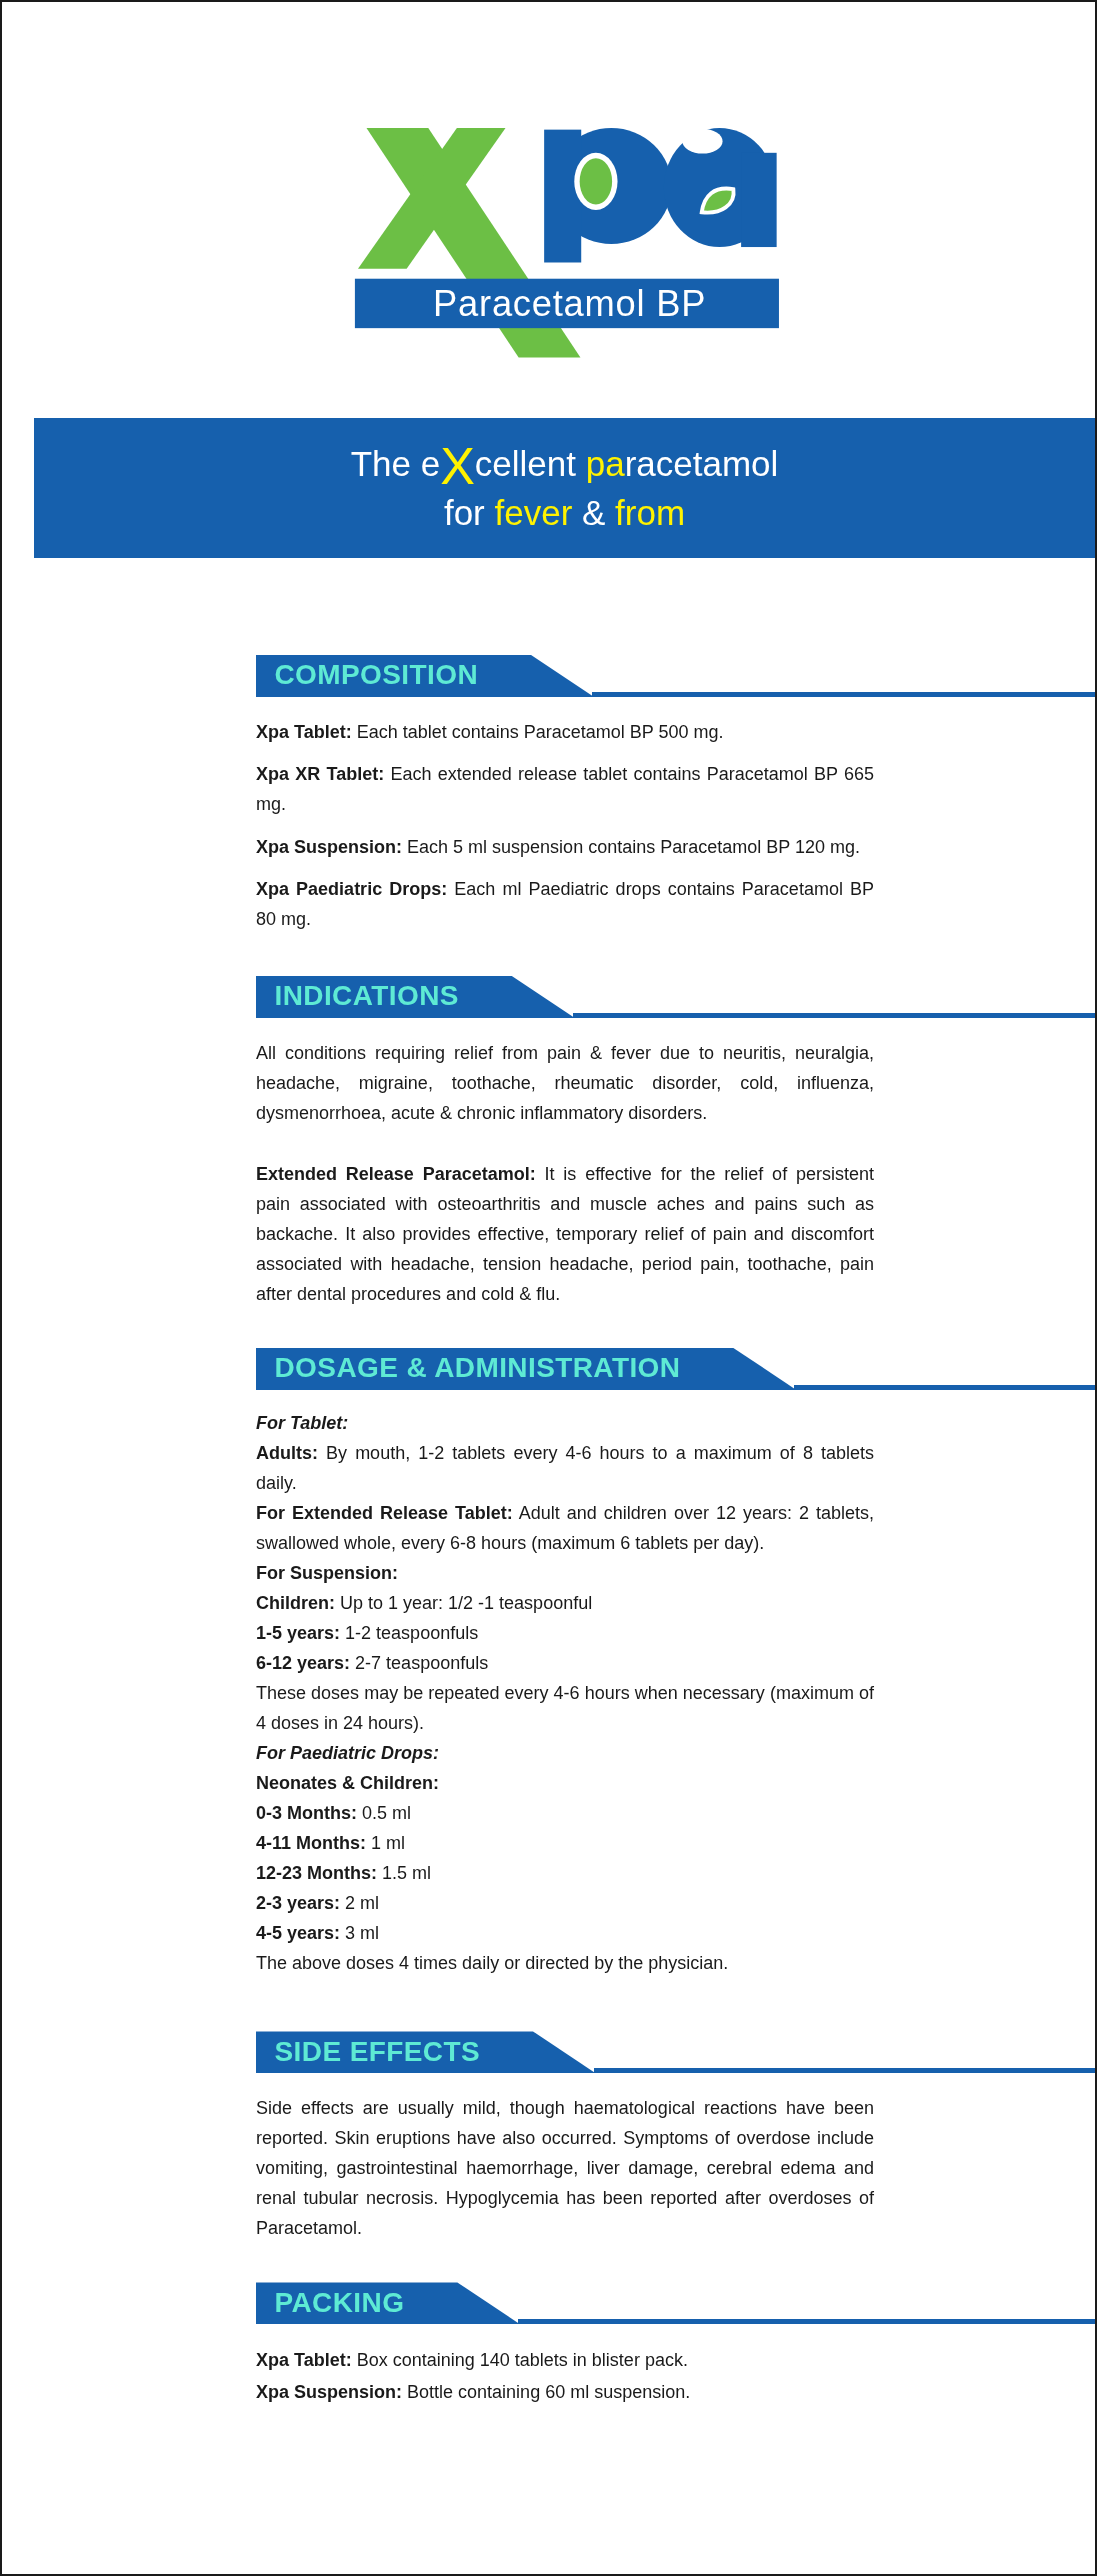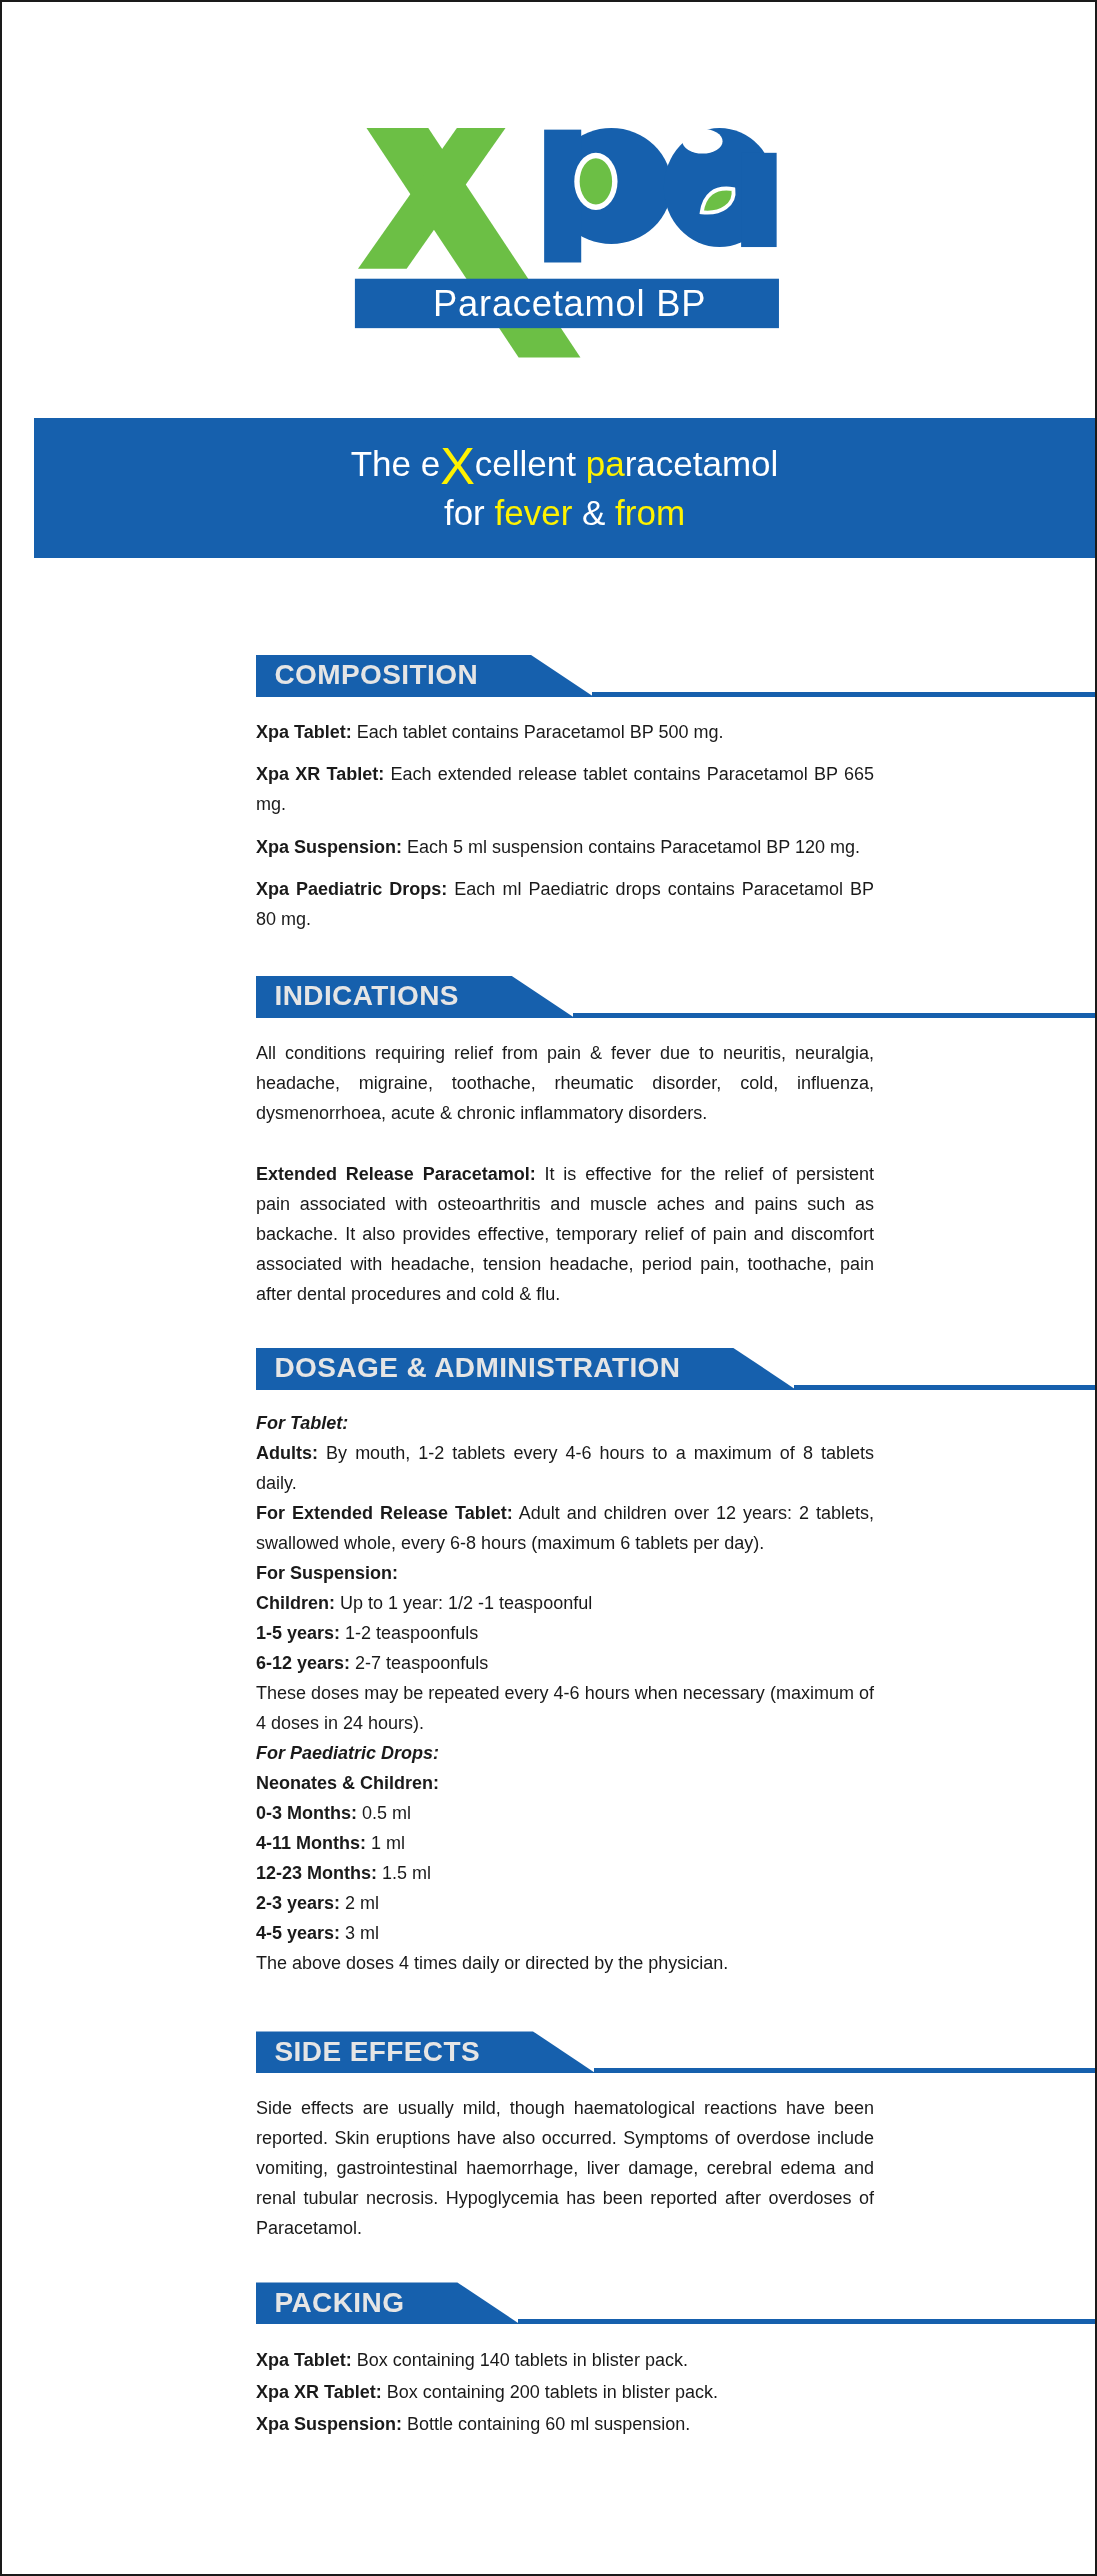--- a/index.html
+++ b/index.html
@@ -29,7 +29,7 @@
   .sec-banner { display:flex; align-items:stretch; height:42px;
     margin-left:222px; width:calc(100% - 222px); }
   .sec-title {
-    background:var(--blue); color:#e5e5e5; font-weight:bold; font-size:28px;
+    background:var(--blue); color:#5eead4; font-weight:bold; font-size:28px;
     letter-spacing:0.4px; display:flex; align-items:center;
     padding:3.1px 116px 4.6px 18.5px;
     clip-path:polygon(0 0, calc(100% - 63px) 0, 100% 100%, 0 100%);

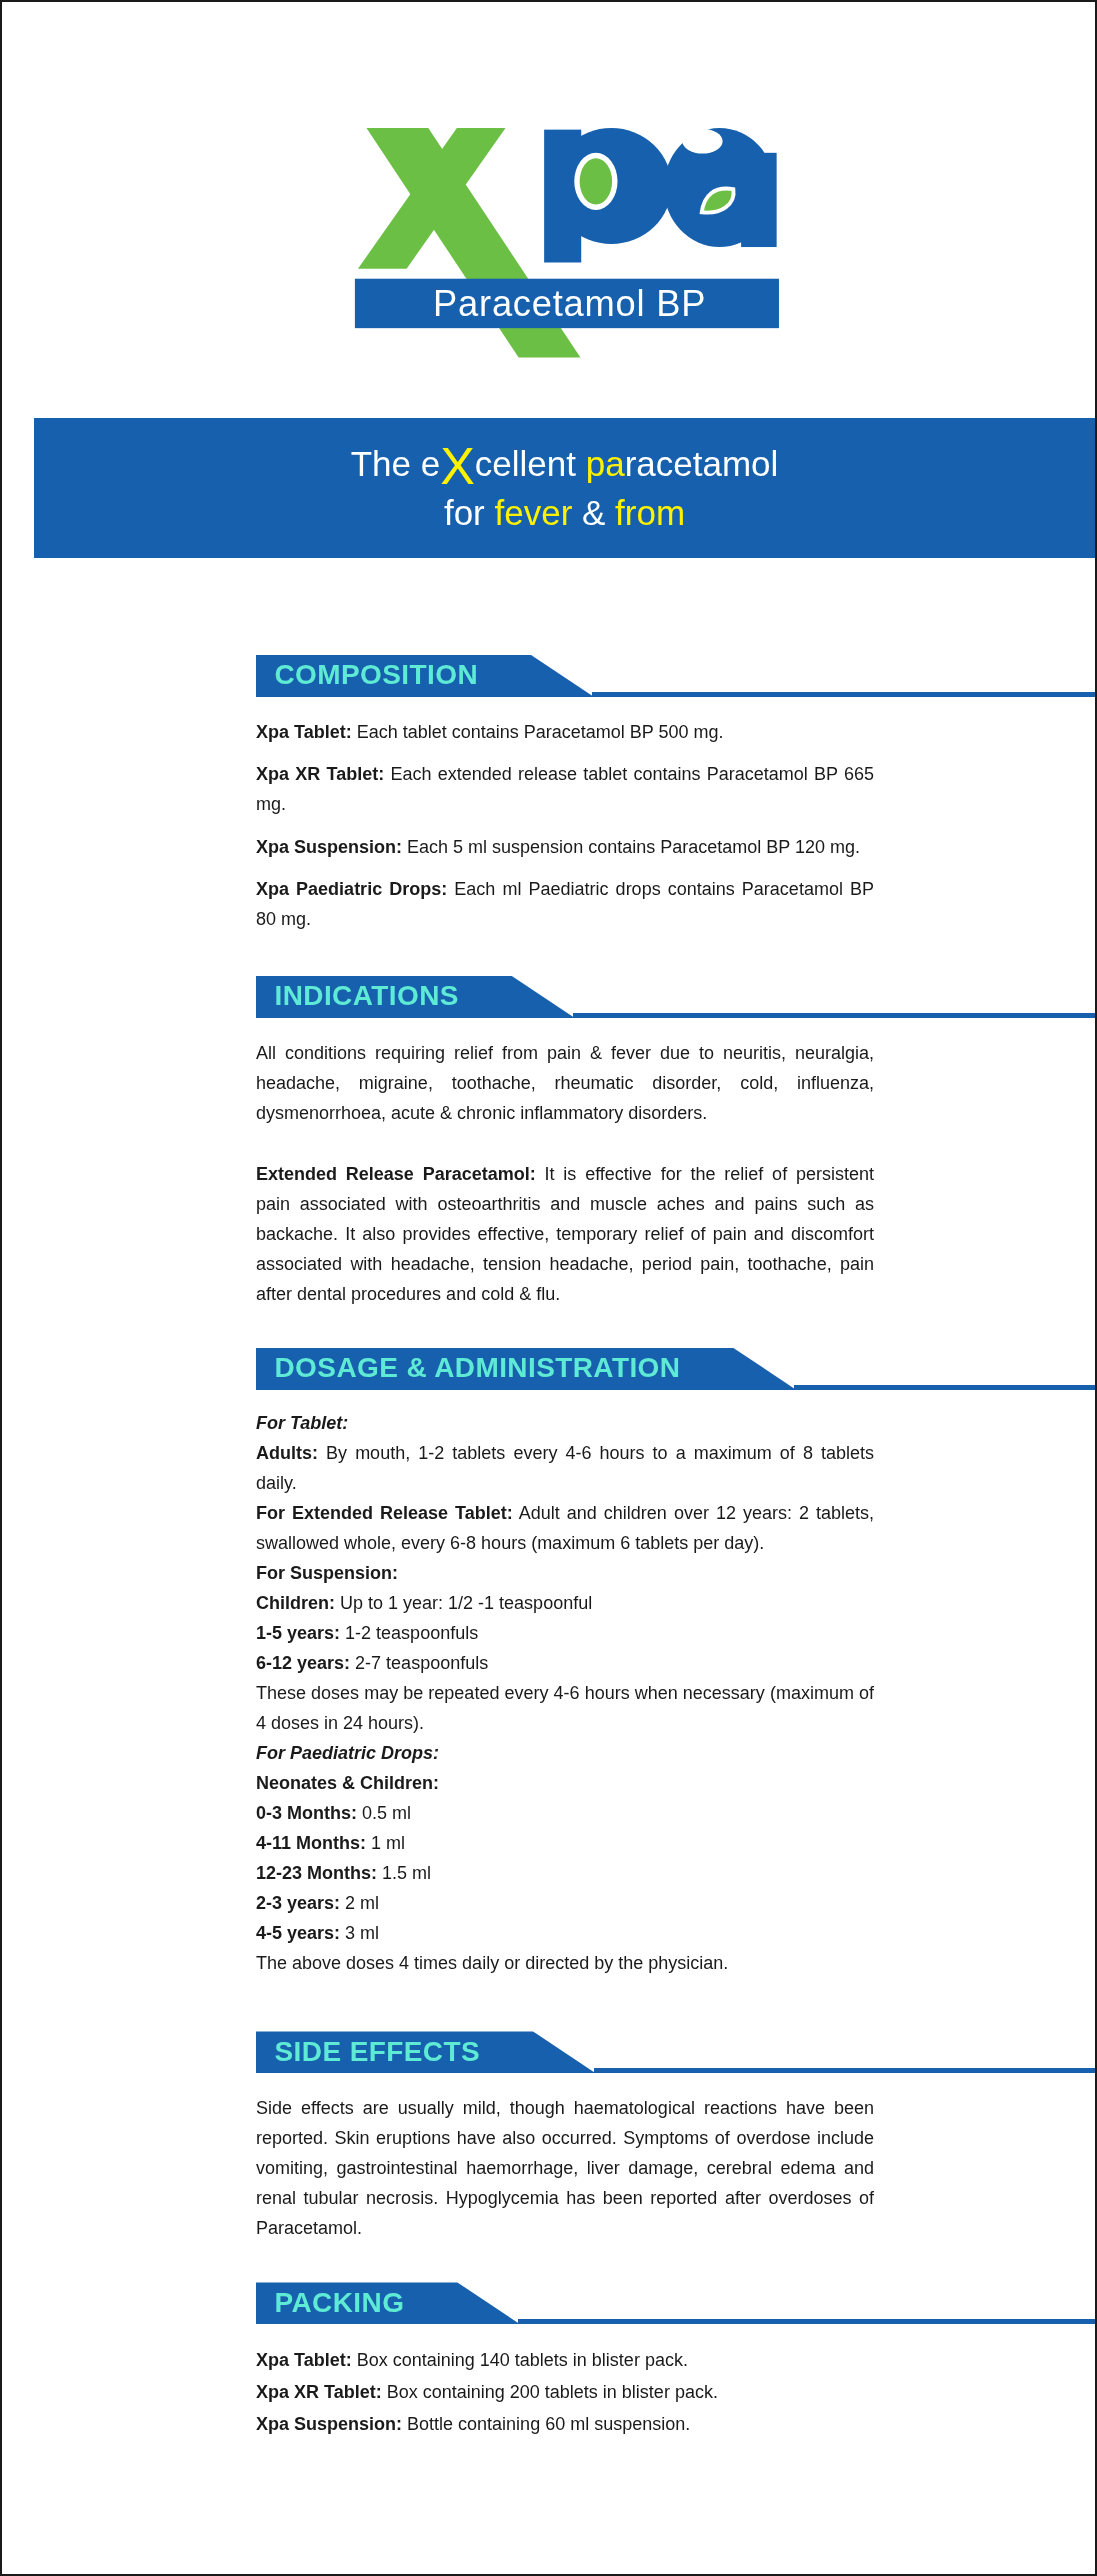--- a/index.html
+++ b/index.html
@@ -141,7 +141,6 @@
   </div>
   <div class="sec-body pack-body">
     <p><b class="lbl">Xpa Tablet:</b> <span>Box containing 140 tablets in blister pack.</span></p>
-    <p><b class="lbl">Xpa XR Tablet:</b> <span>Box containing 200 tablets in blister pack.</span></p>
     <p><b class="lbl">Xpa Suspension:</b> <span>Bottle containing 60 ml suspension.</span></p>
 
   </div>

